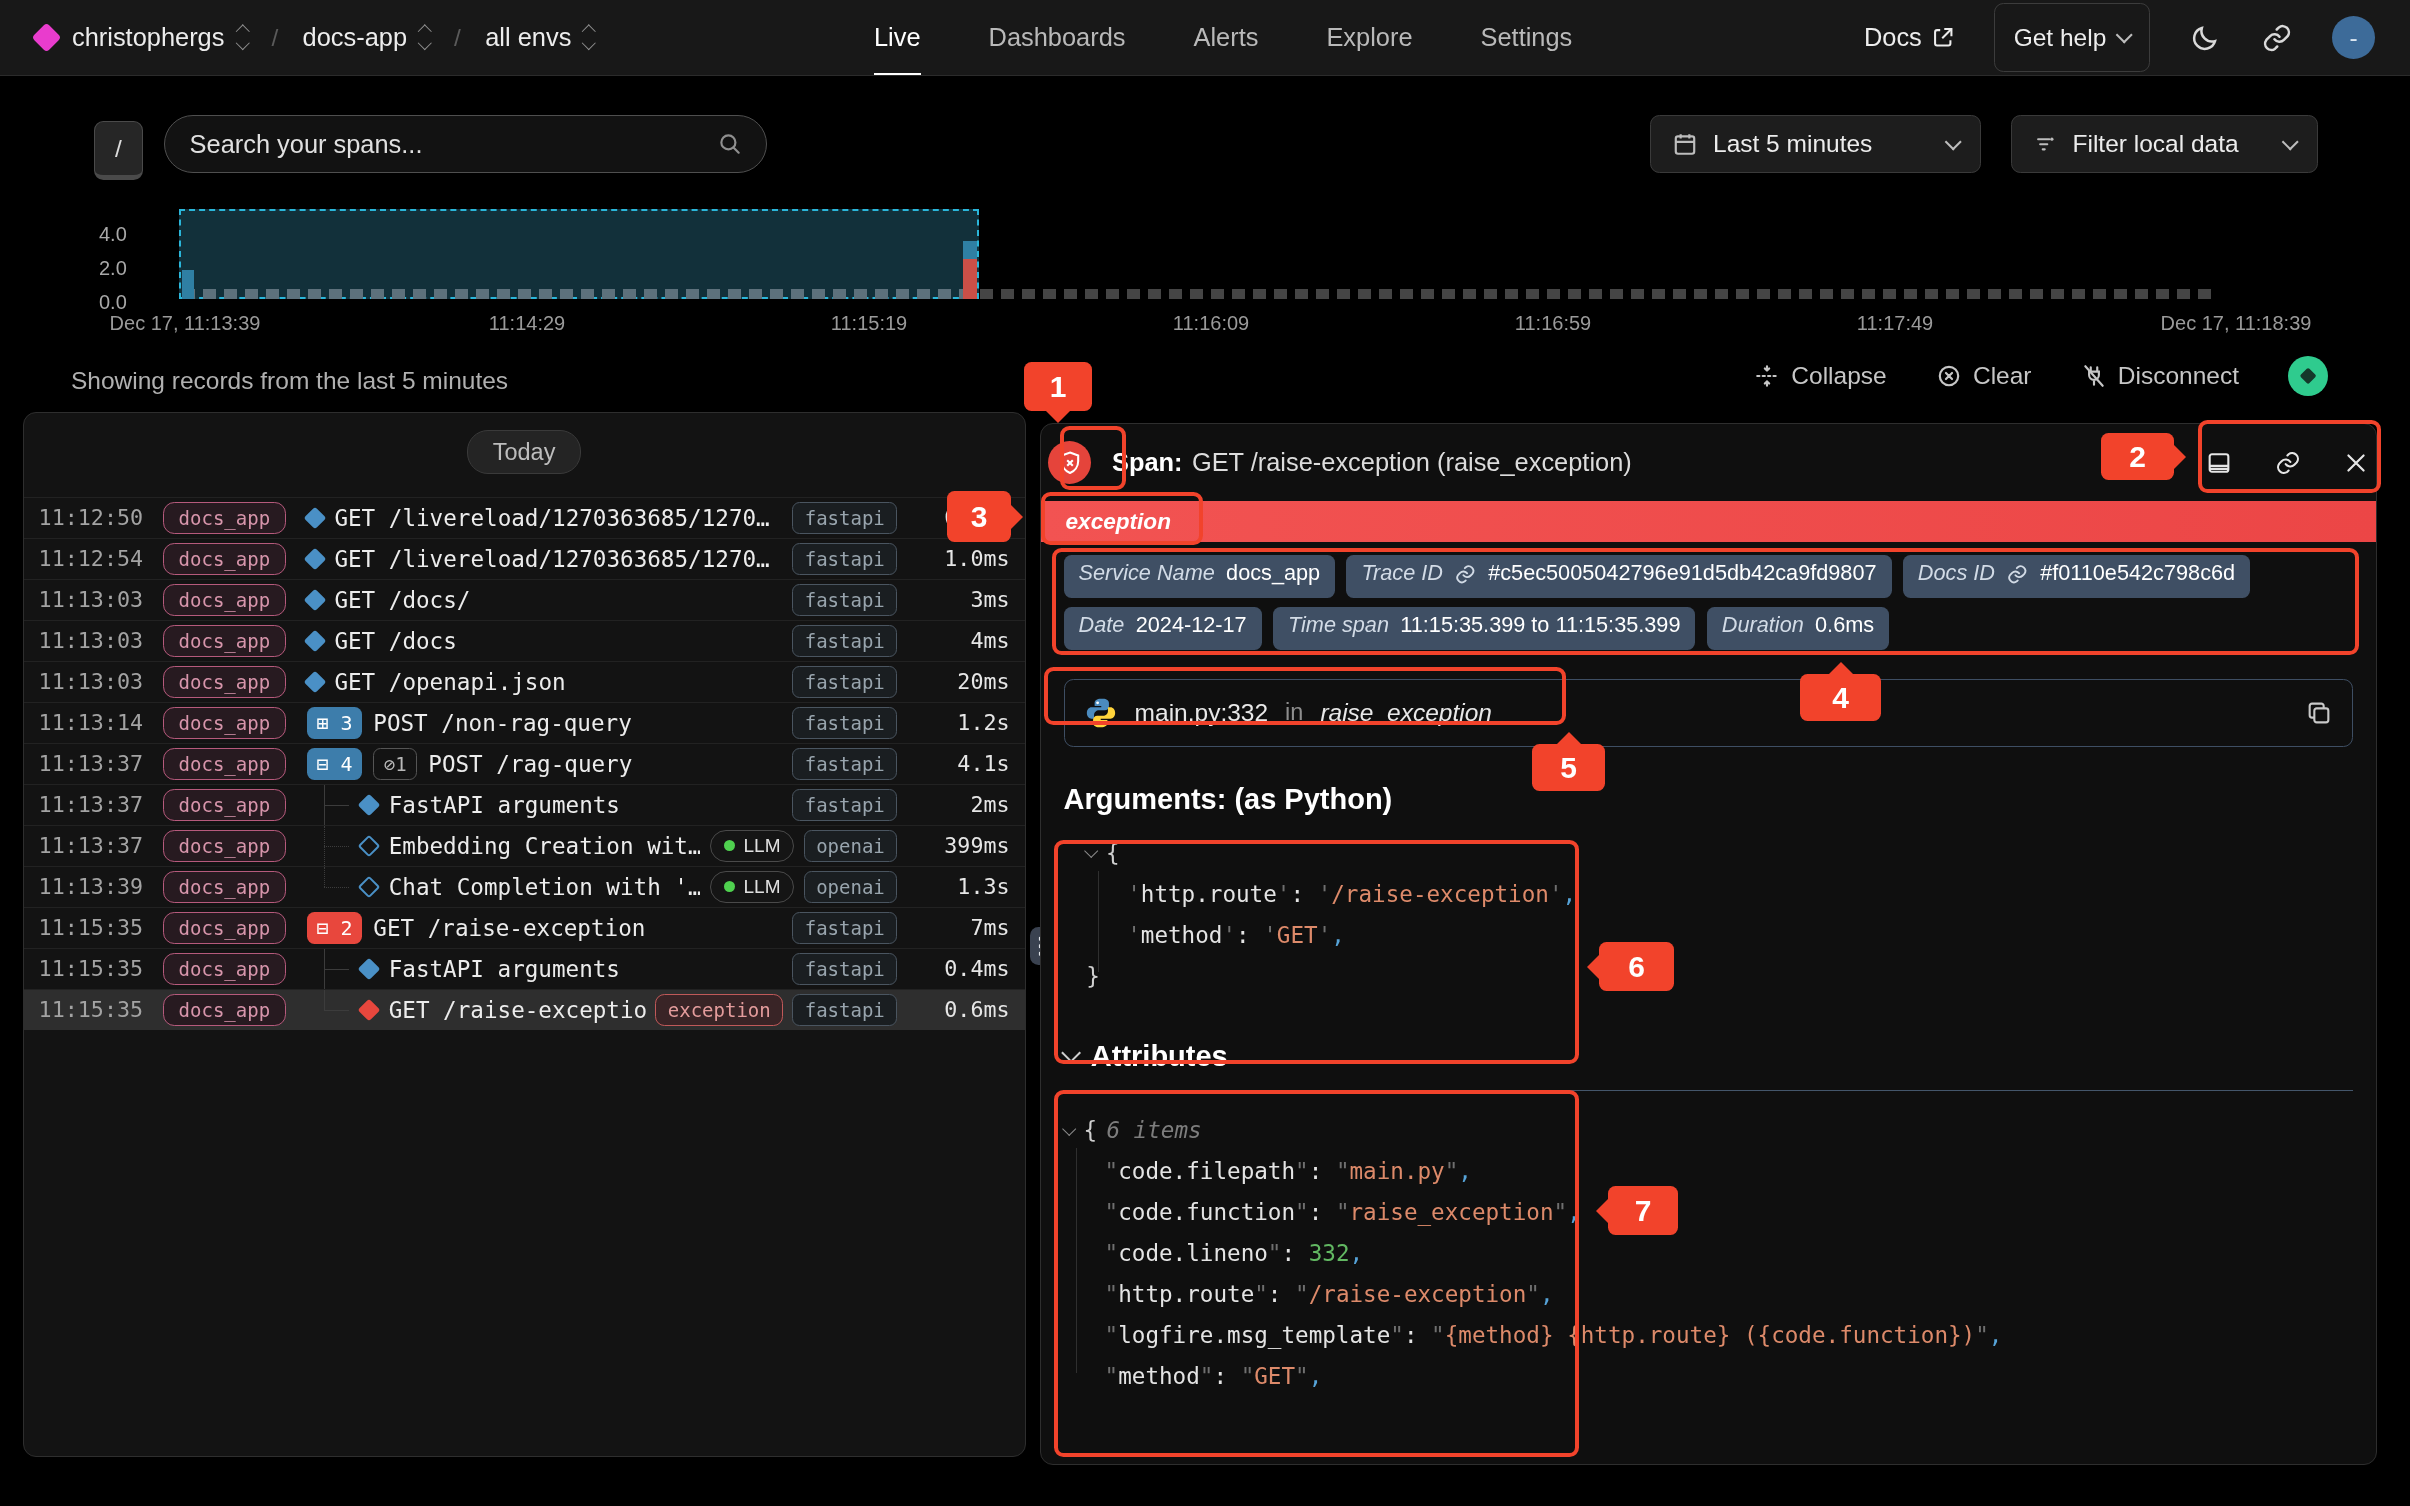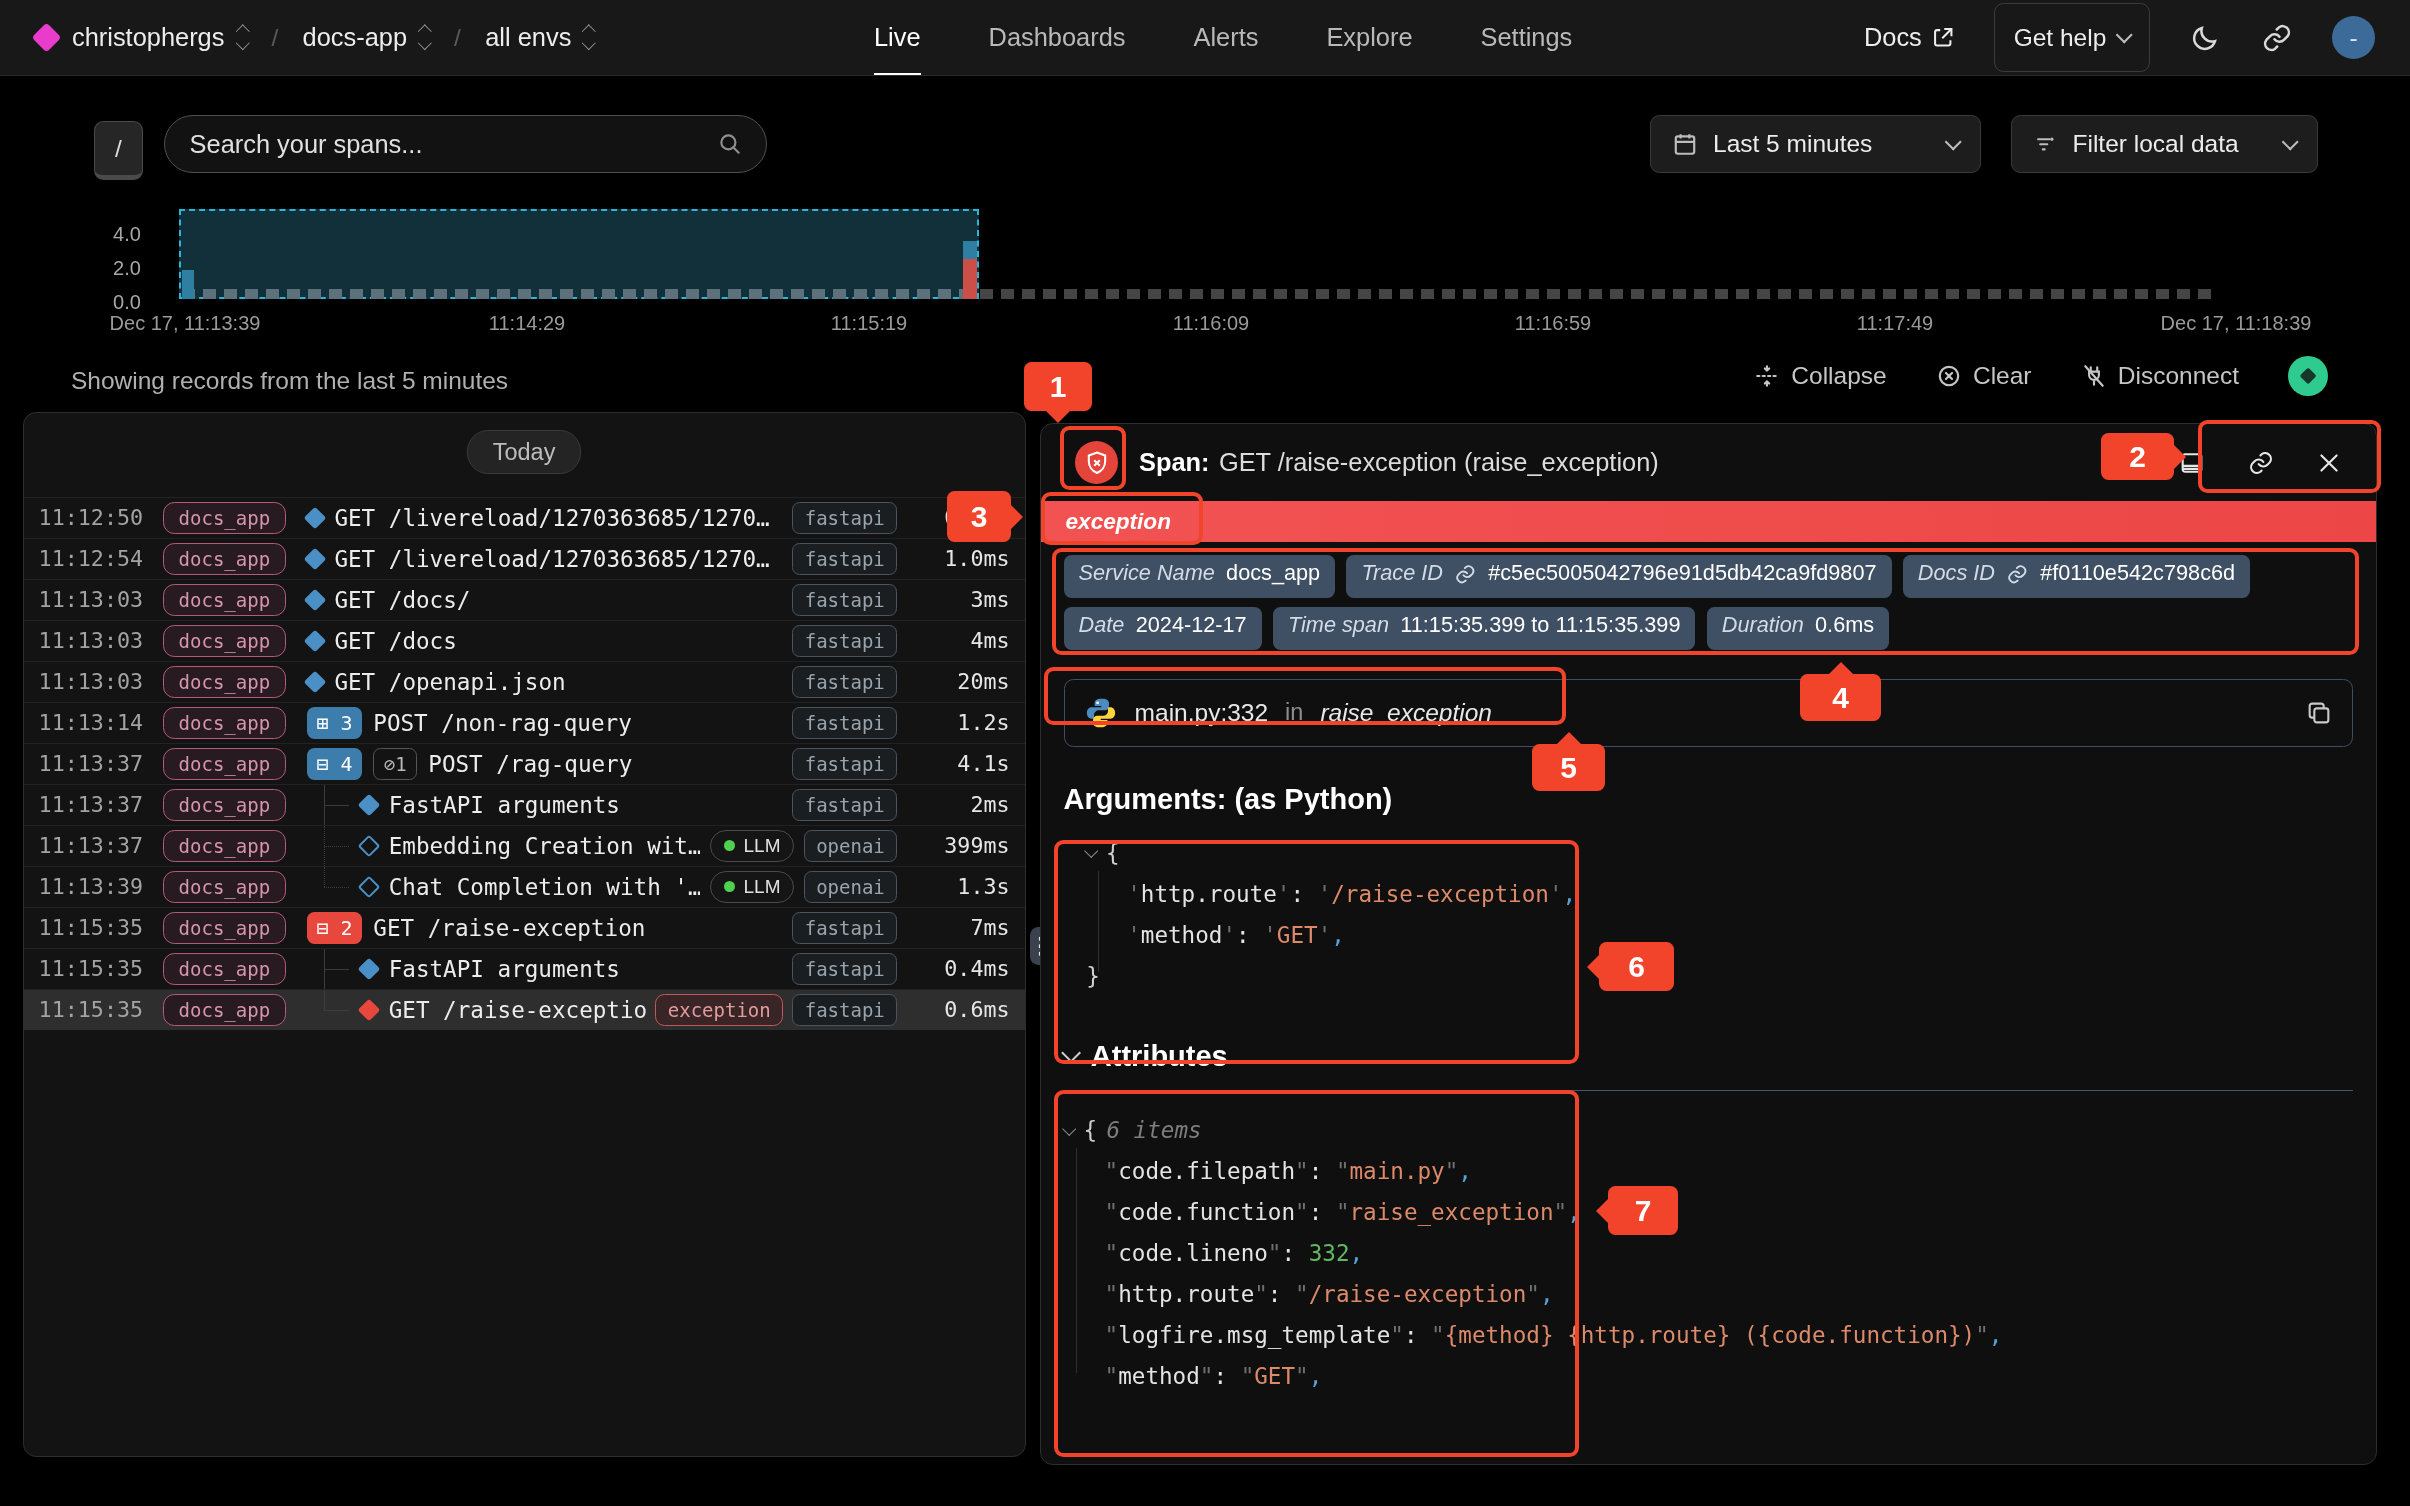--- a/index.html
+++ b/index.html
@@ -43,7 +43,7 @@
 
   
   .chart{position:absolute;left:0;top:202px;width:2411px;height:141px;}
-  .ytick{position:absolute;width:56px;text-align:center;color:#a8a8a8;font-size:20px;}
+  .ytick{position:absolute;width:56px;text-align:left;color:#a8a8a8;font-size:20px;}
   .plot{position:absolute;left:174px;top:6.6px;width:2048px;height:90px;}
   .sel{position:absolute;left:4.7px;top:0;width:800px;height:90px;background:#12303a;border:2.8px dashed #2ab6da;box-sizing:border-box;}
   .bar{position:absolute;bottom:0;}

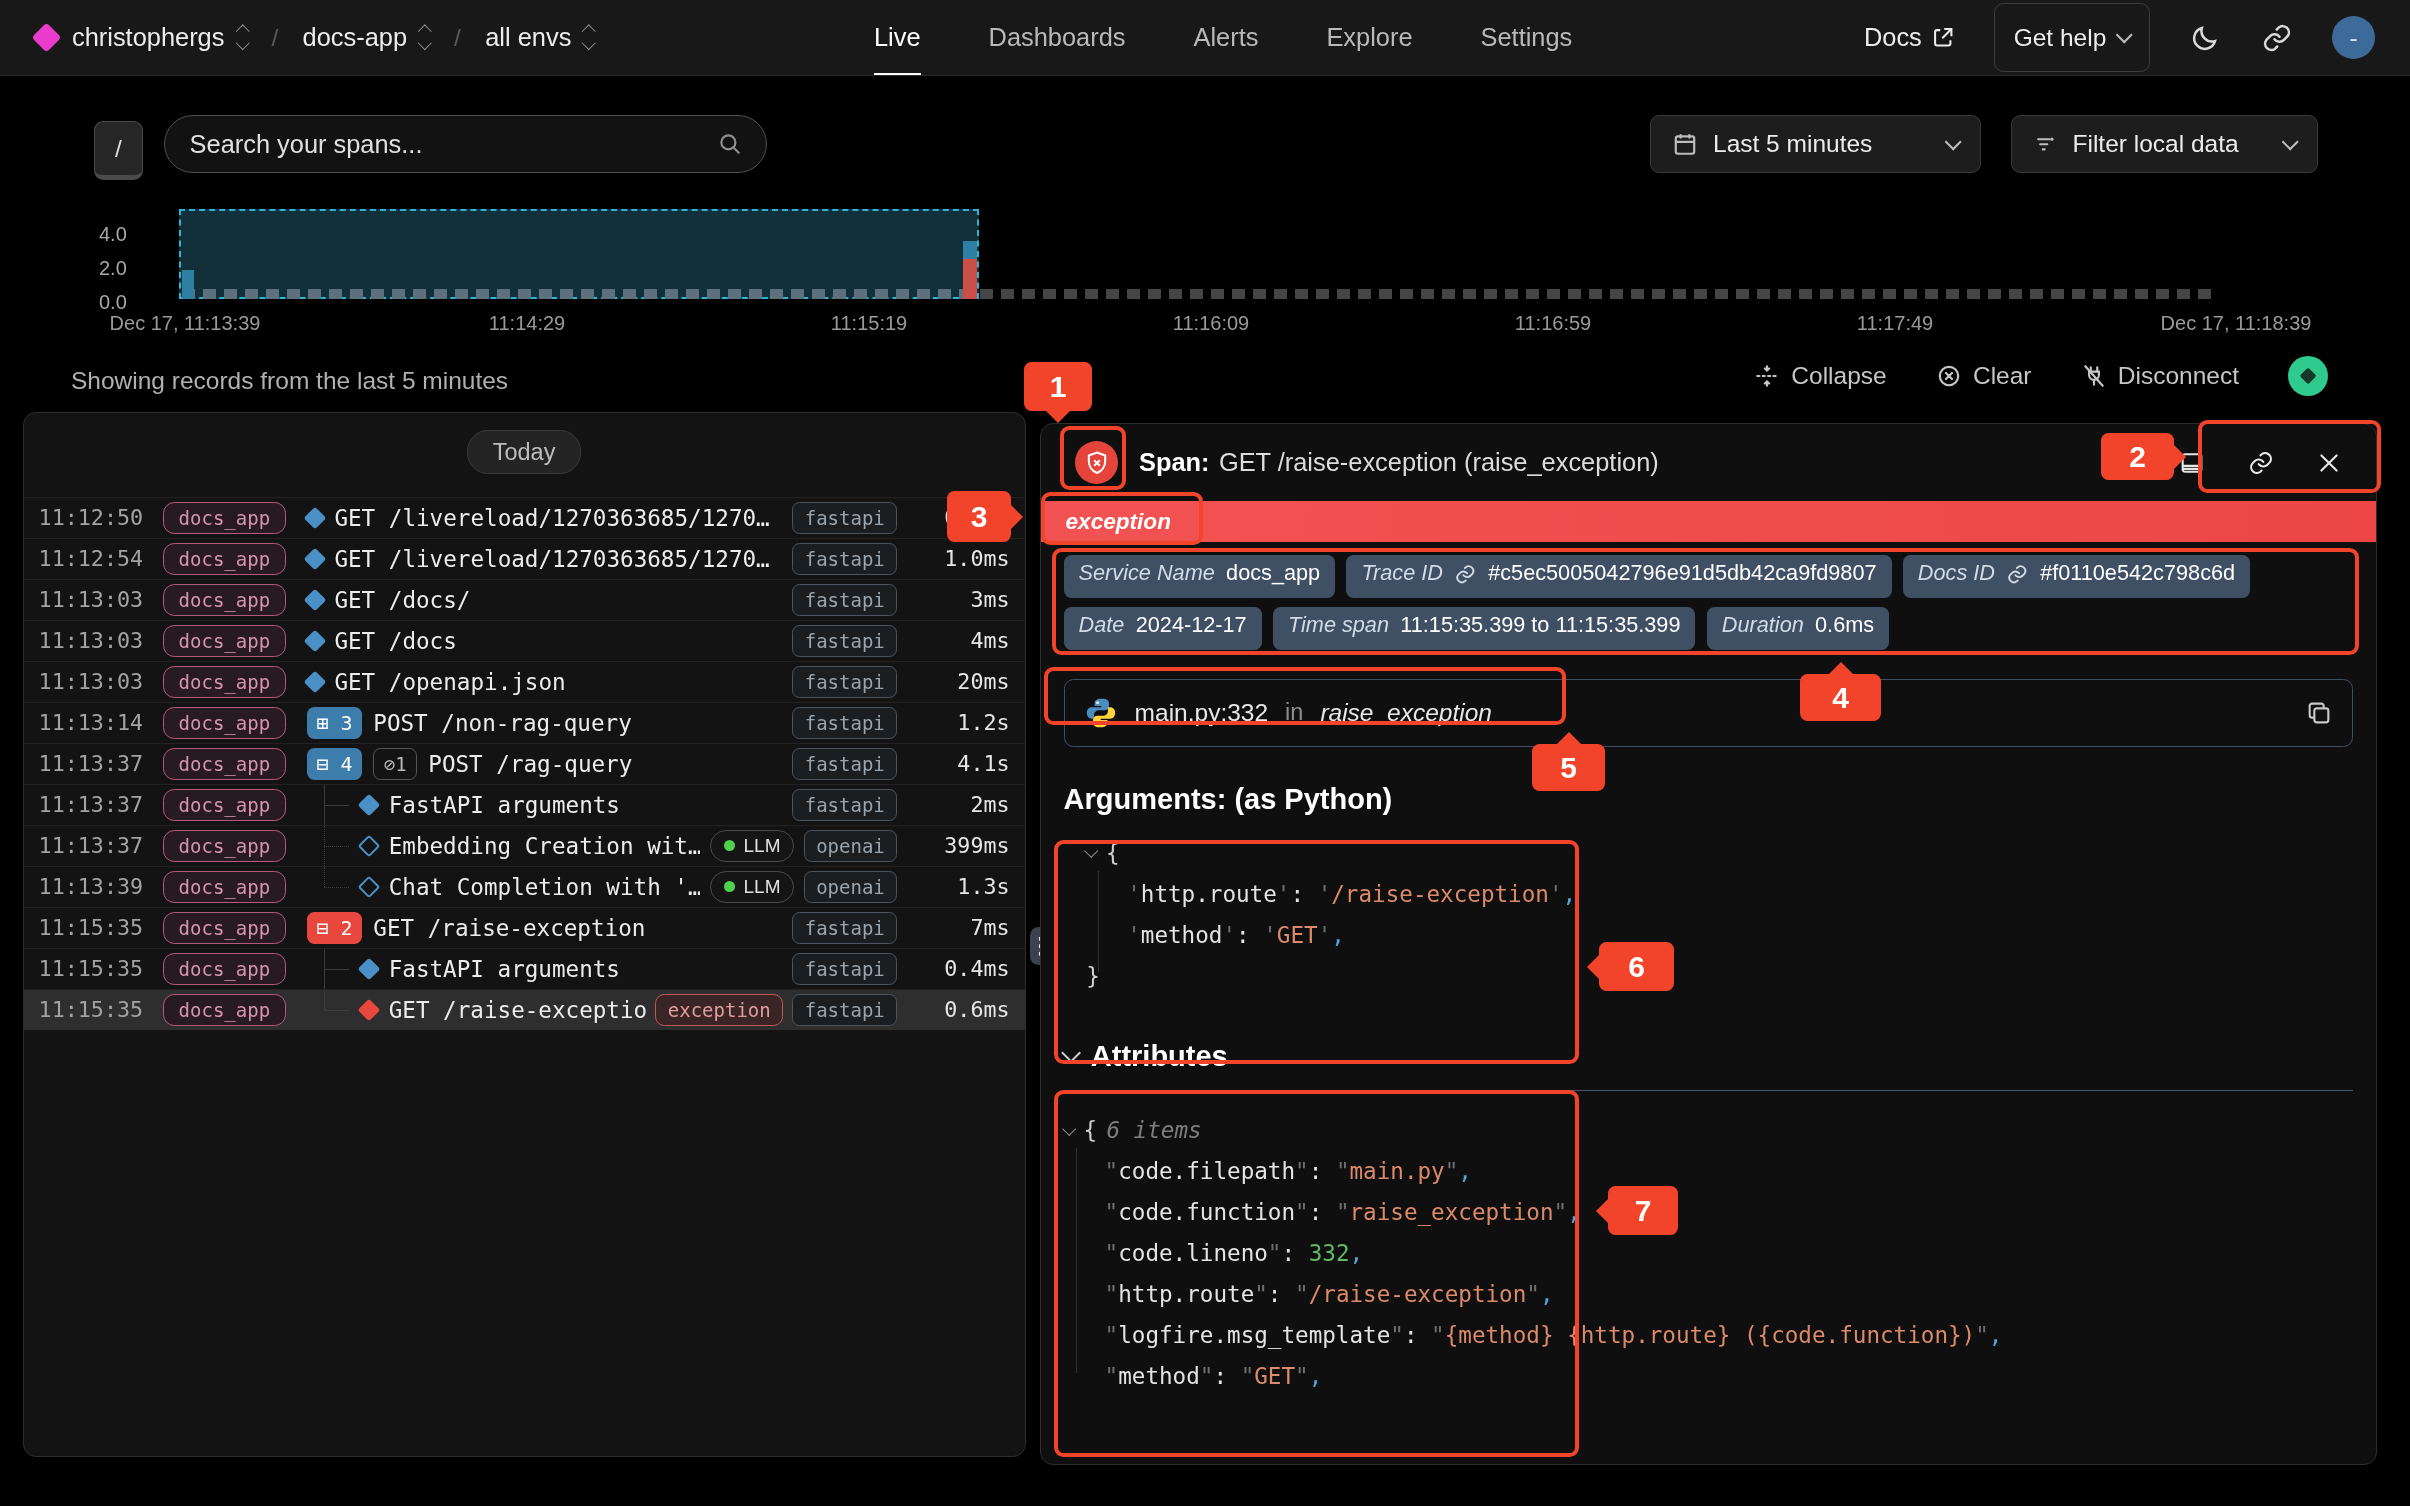--- a/index.html
+++ b/index.html
@@ -108,7 +108,7 @@
   
   .detail-panel{position:absolute;left:1040px;top:423px;width:1337px;height:1042px;background:#0f0f0f;
                 border:0.9px solid #2e2e2e;border-radius:13px;box-sizing:border-box;overflow:hidden;display:flex;flex-direction:column;}
-  .dp-header{height:77px;flex:0 0 auto;display:flex;align-items:center;padding:0 34px;gap:21px;}
+  .dp-header{height:77px;flex:0 0 auto;display:flex;align-items:center;padding:0 7px;gap:21px;}
   .excep-icon{width:43px;height:43px;border-radius:50%;background:#e5443b;display:flex;align-items:center;justify-content:center;flex:0 0 auto;}
   .dp-title{font-size:25.4px;color:#dcdcdc;white-space:nowrap;overflow:hidden;flex:1;}
   .dp-title b{color:#fff;margin-right:9.4px;}

